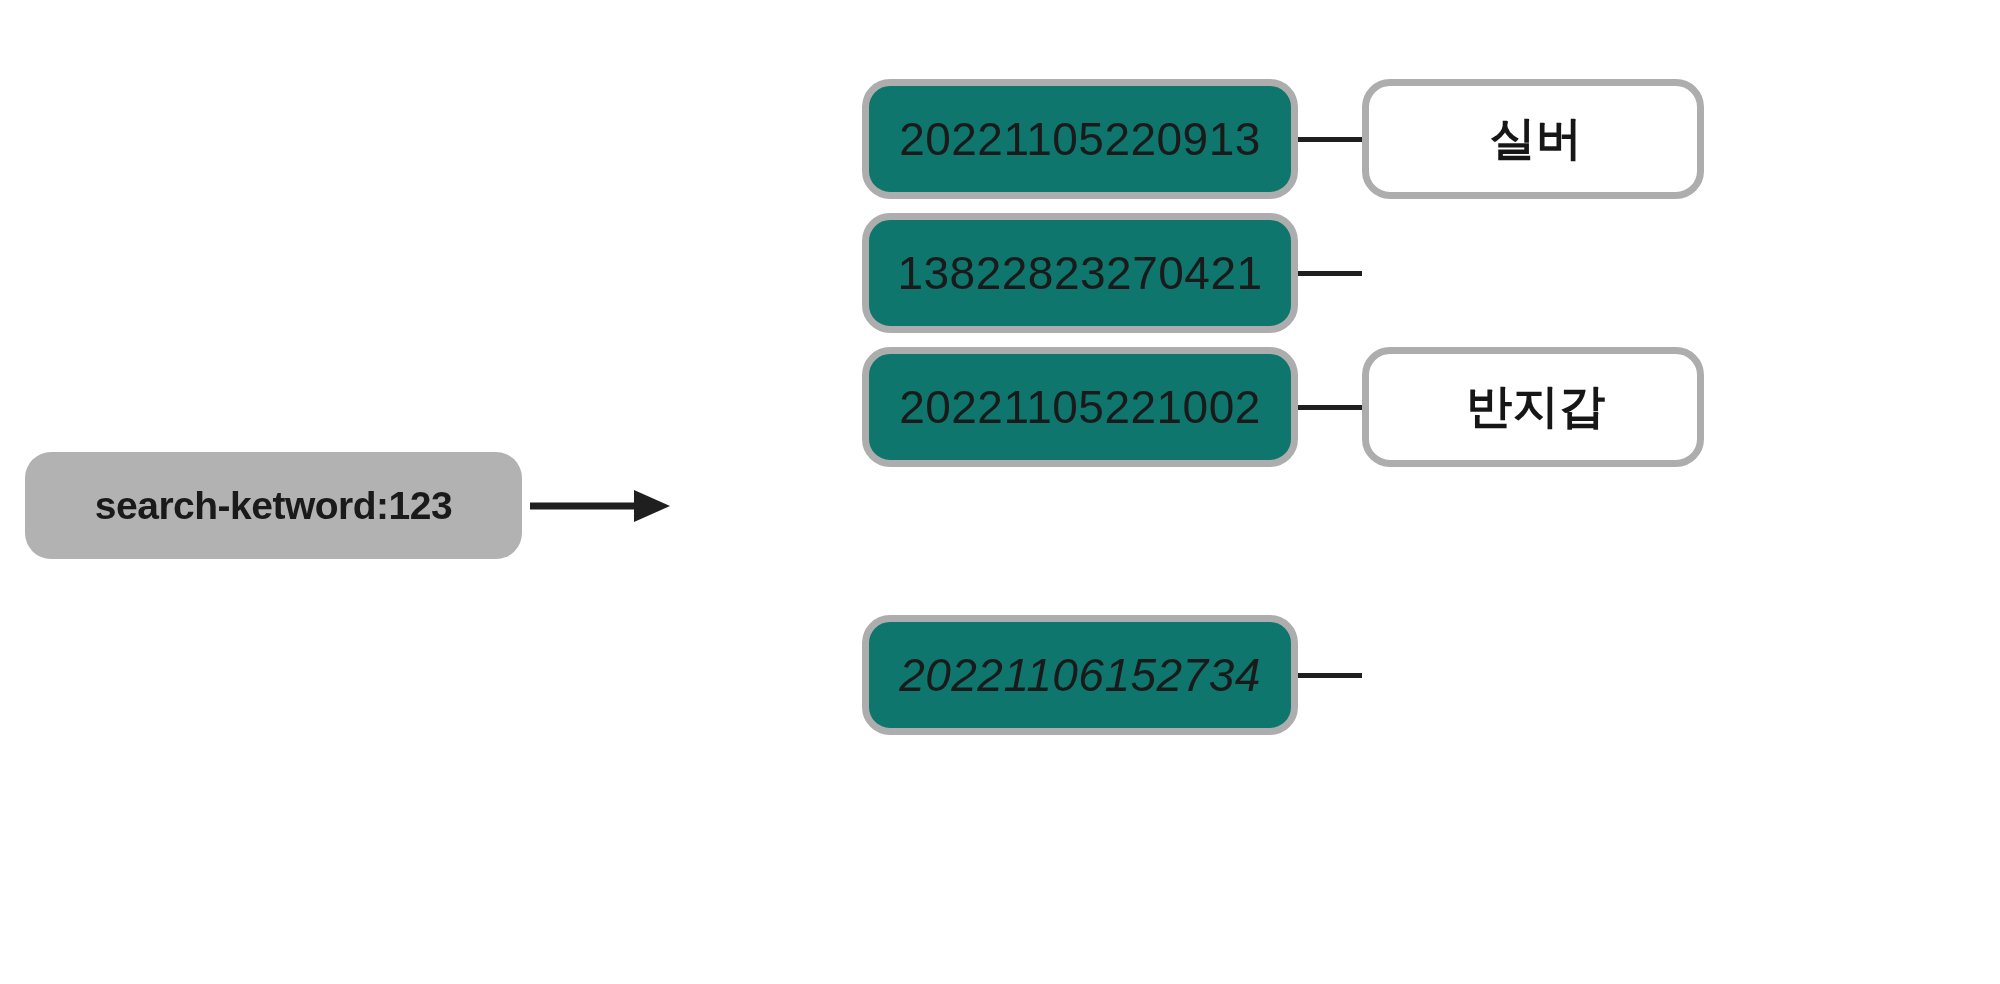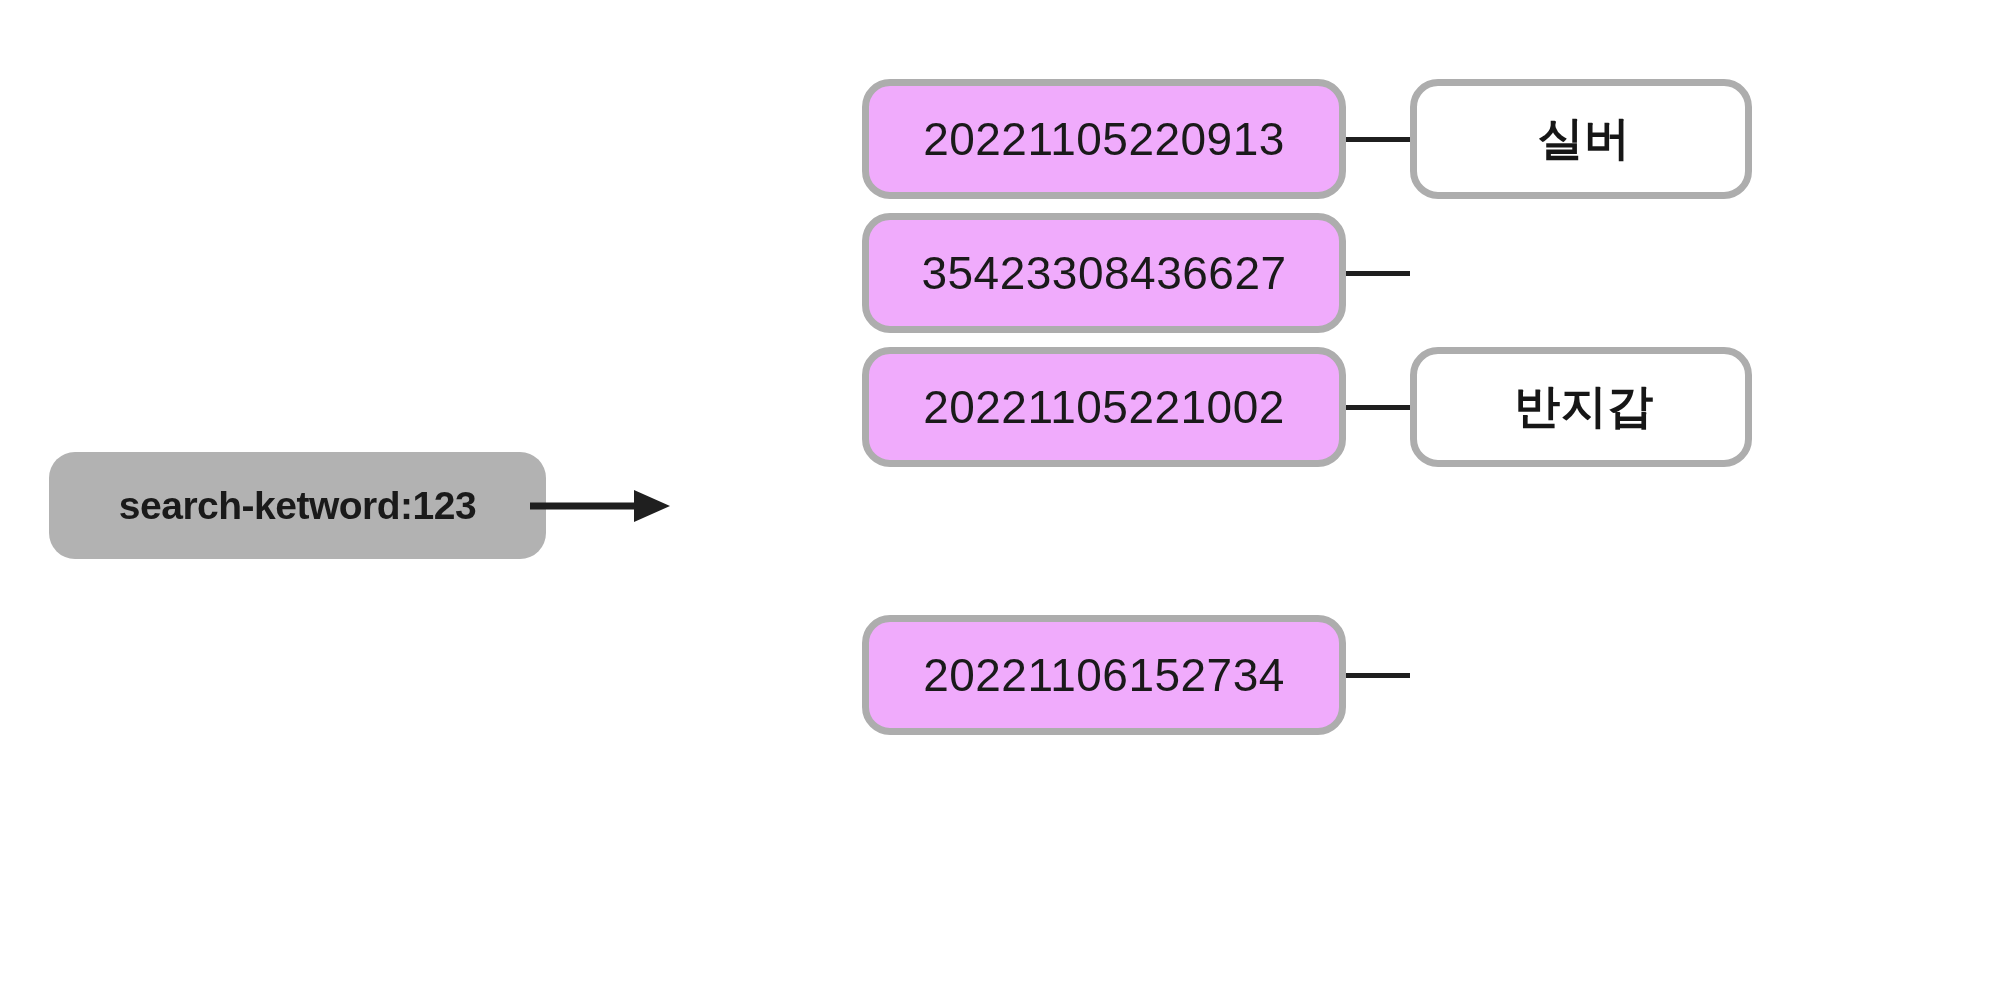--- a/index.html
+++ b/index.html
@@ -66,10 +66,10 @@
   .row-5 { top: 614px; }
 
   .id-box {
-    width: 484px;
+    width: 436px;
     height: 120px;
     box-sizing: border-box;
-    background: #f0abfc;
+    background: #0f766e;
     border: 7px solid #adadad;
     border-radius: 28px;
     display: flex;

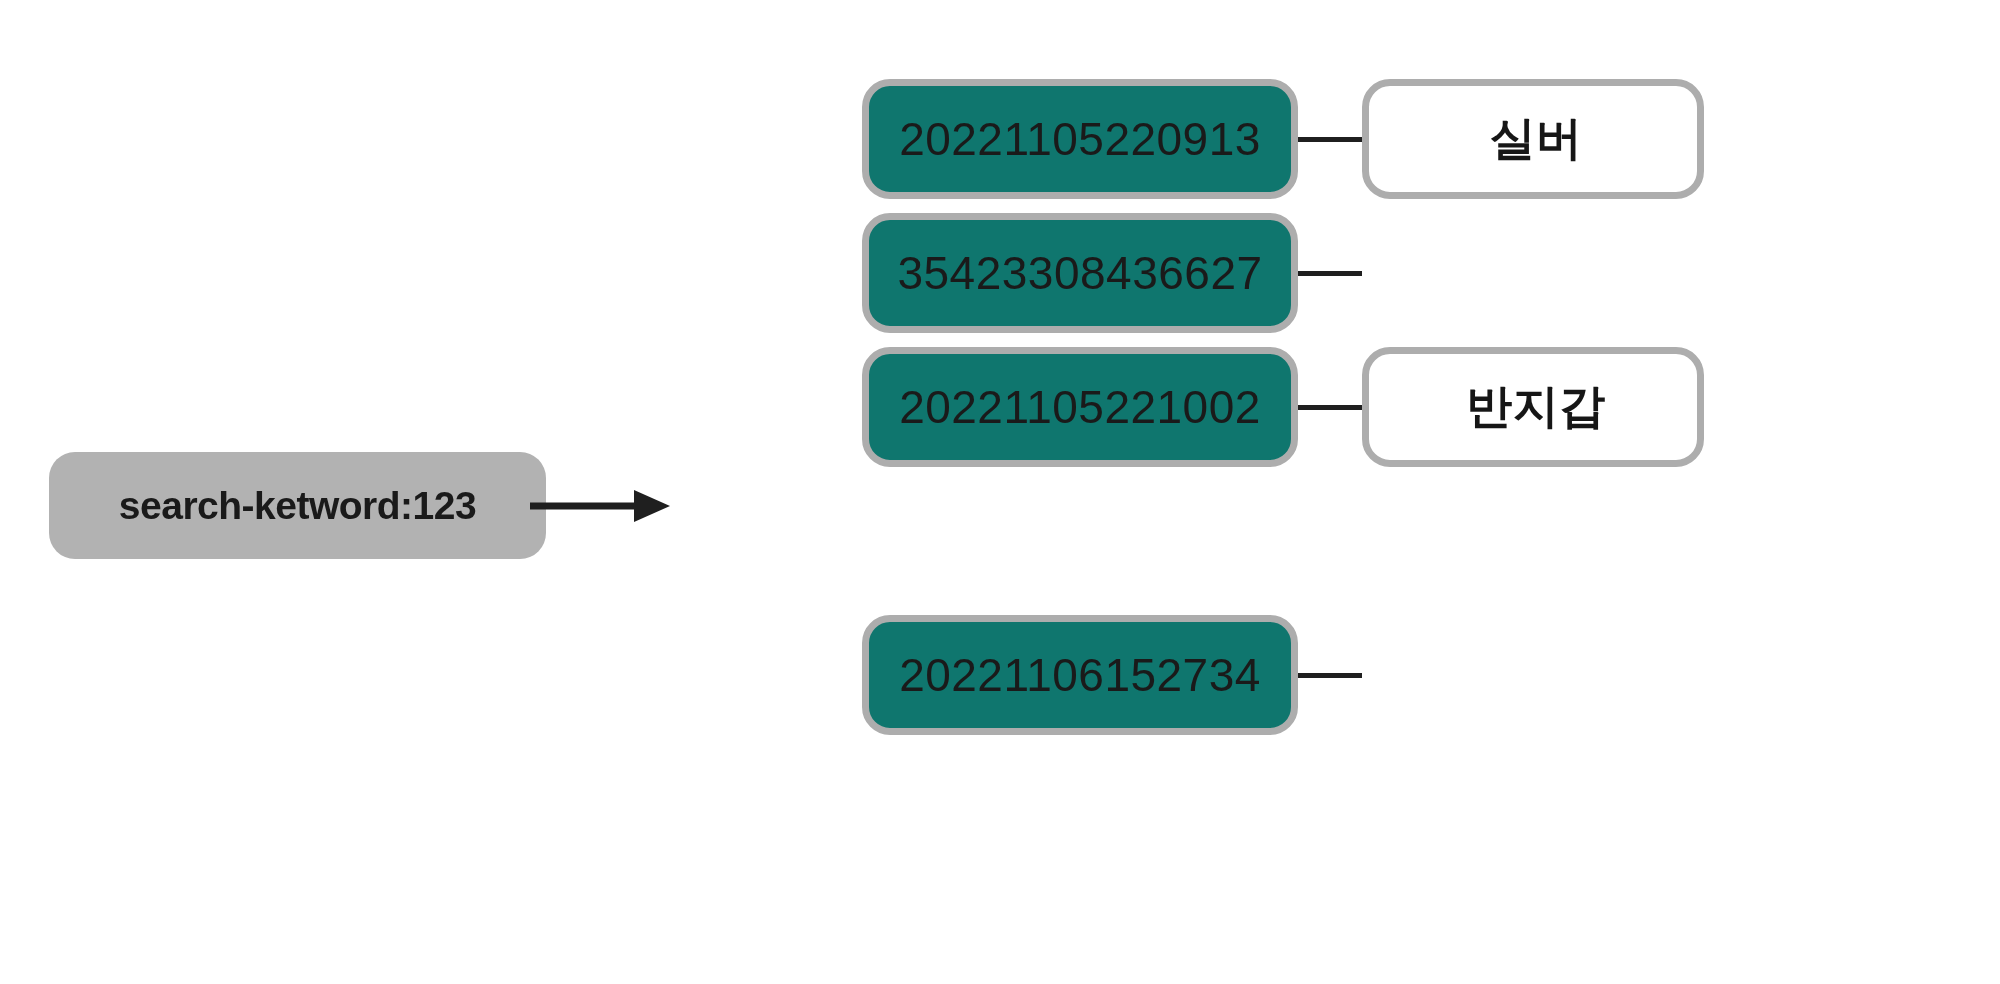--- a/index.html
+++ b/index.html
@@ -139,7 +139,7 @@
 
   <div class="row row-2">
     <div class="id-box">
-      <span class="id-text">35423308436627</span>
+      <span class="id-text">13822823270421</span>
     </div>
     <div class="connector"></div>
   </div>

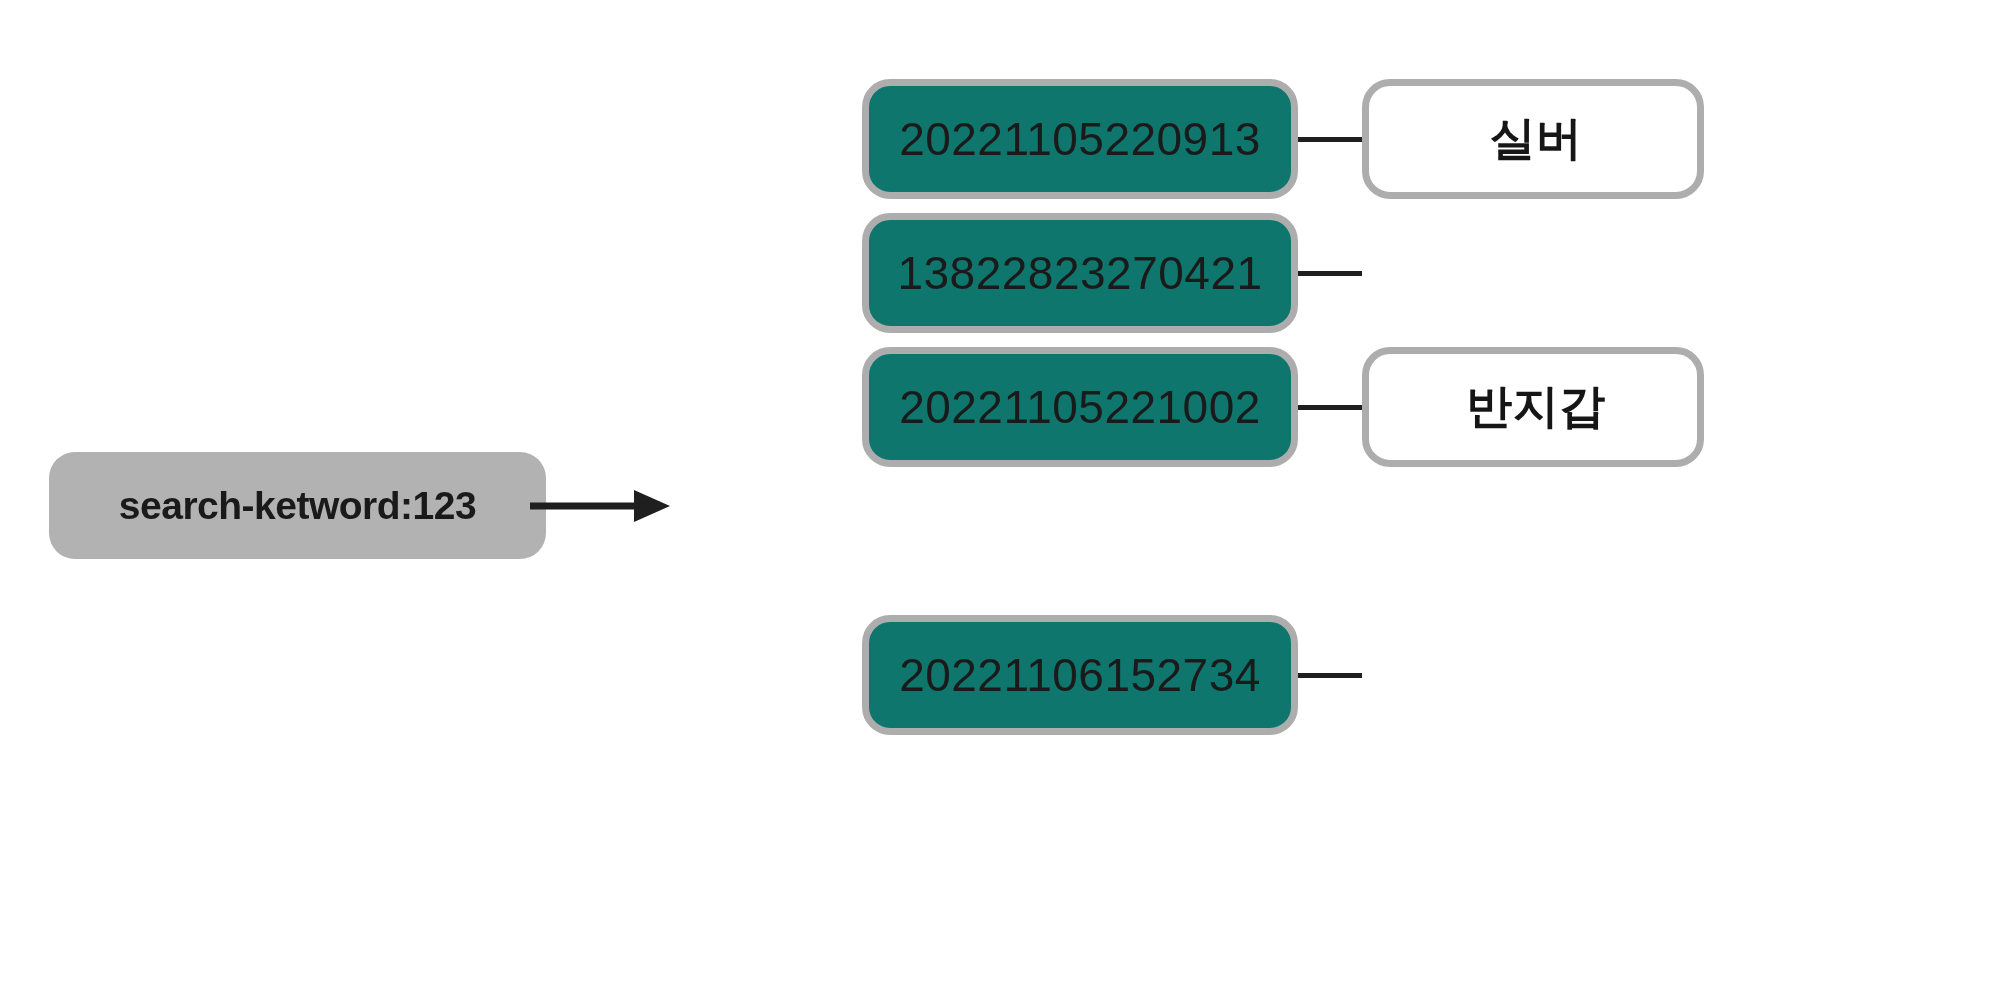--- a/index.html
+++ b/index.html
@@ -31,7 +31,6 @@
     align-items: center;
     justify-content: center;
     box-sizing: border-box;
-    margin-left: 24px;
   }
   .query-pill .query-text {
     font-size: 39px;

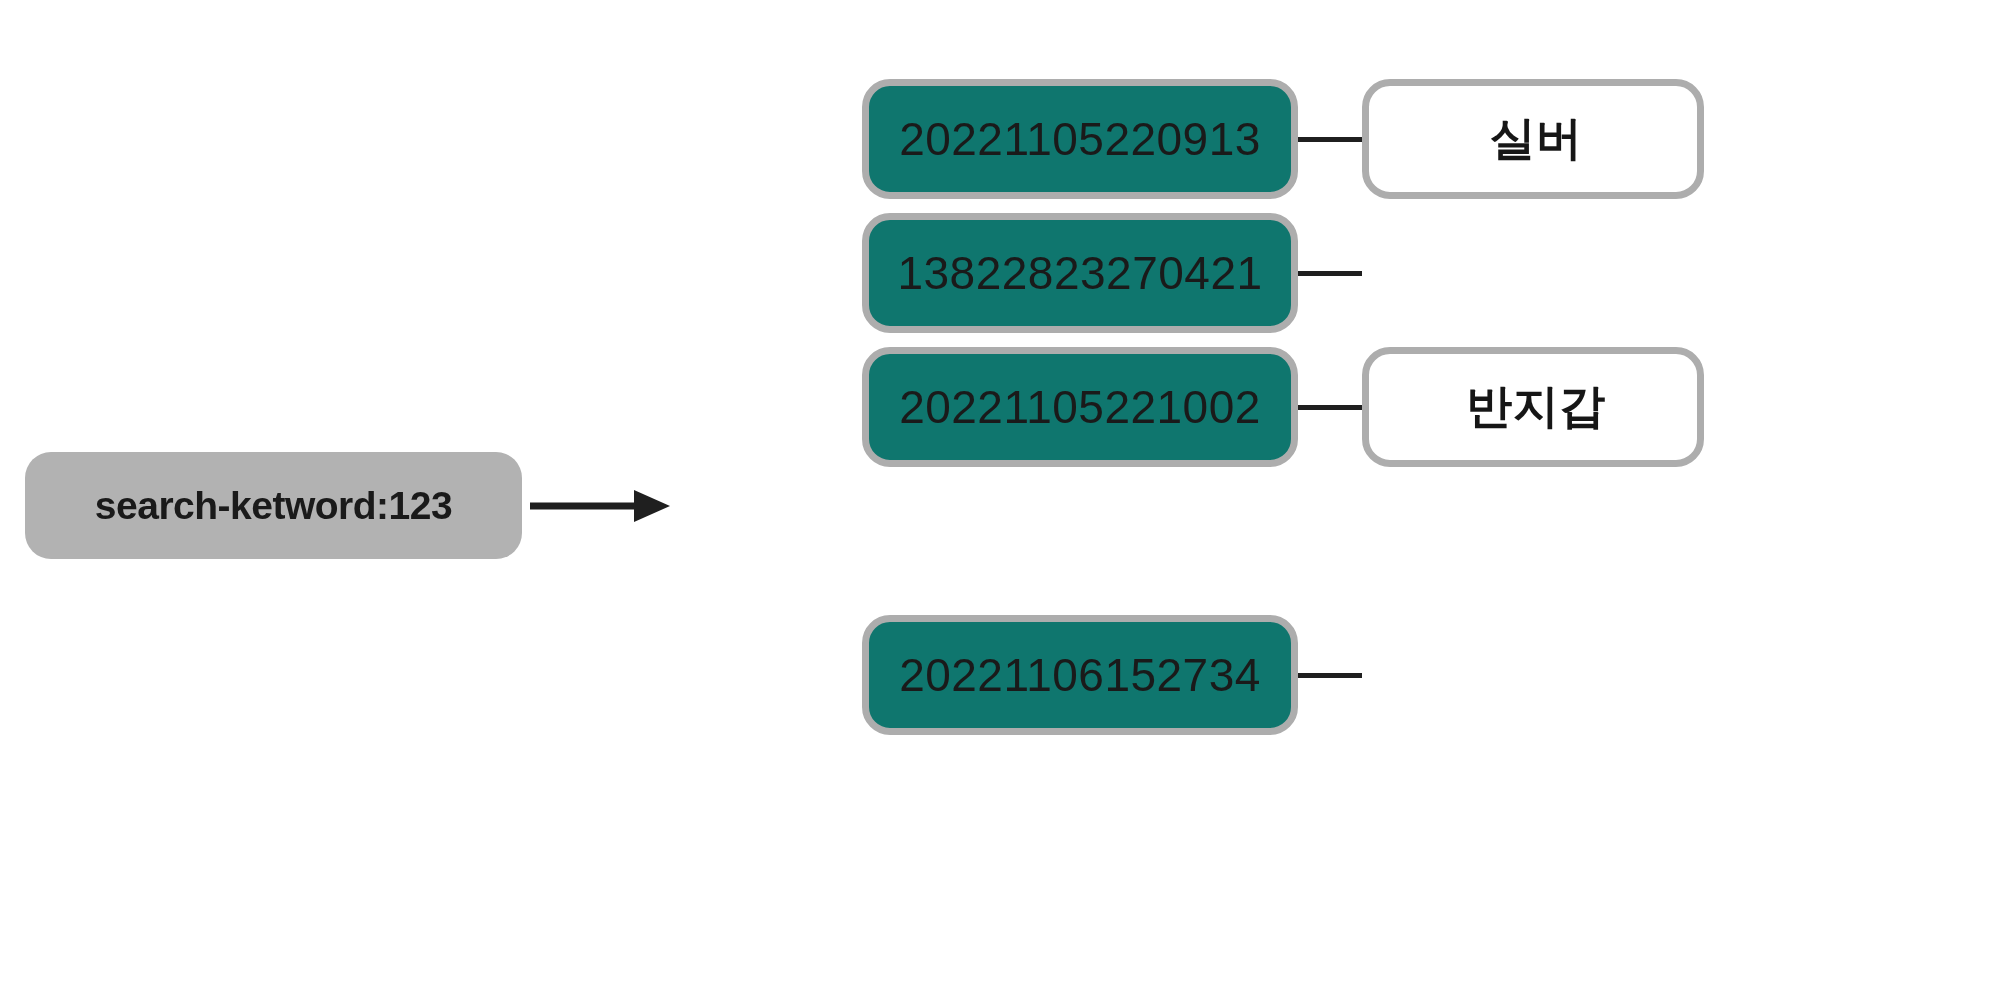--- a/index.html
+++ b/index.html
@@ -62,7 +62,7 @@
   .row-2 { top: 212px; }
   .row-3 { top: 346px; justify-content: center; }
   .row-4 { top: 480px; }
-  .row-5 { top: 614px; }
+  .row-5 { top: 614px; font-style: italic; }
 
   .id-box {
     width: 436px;

